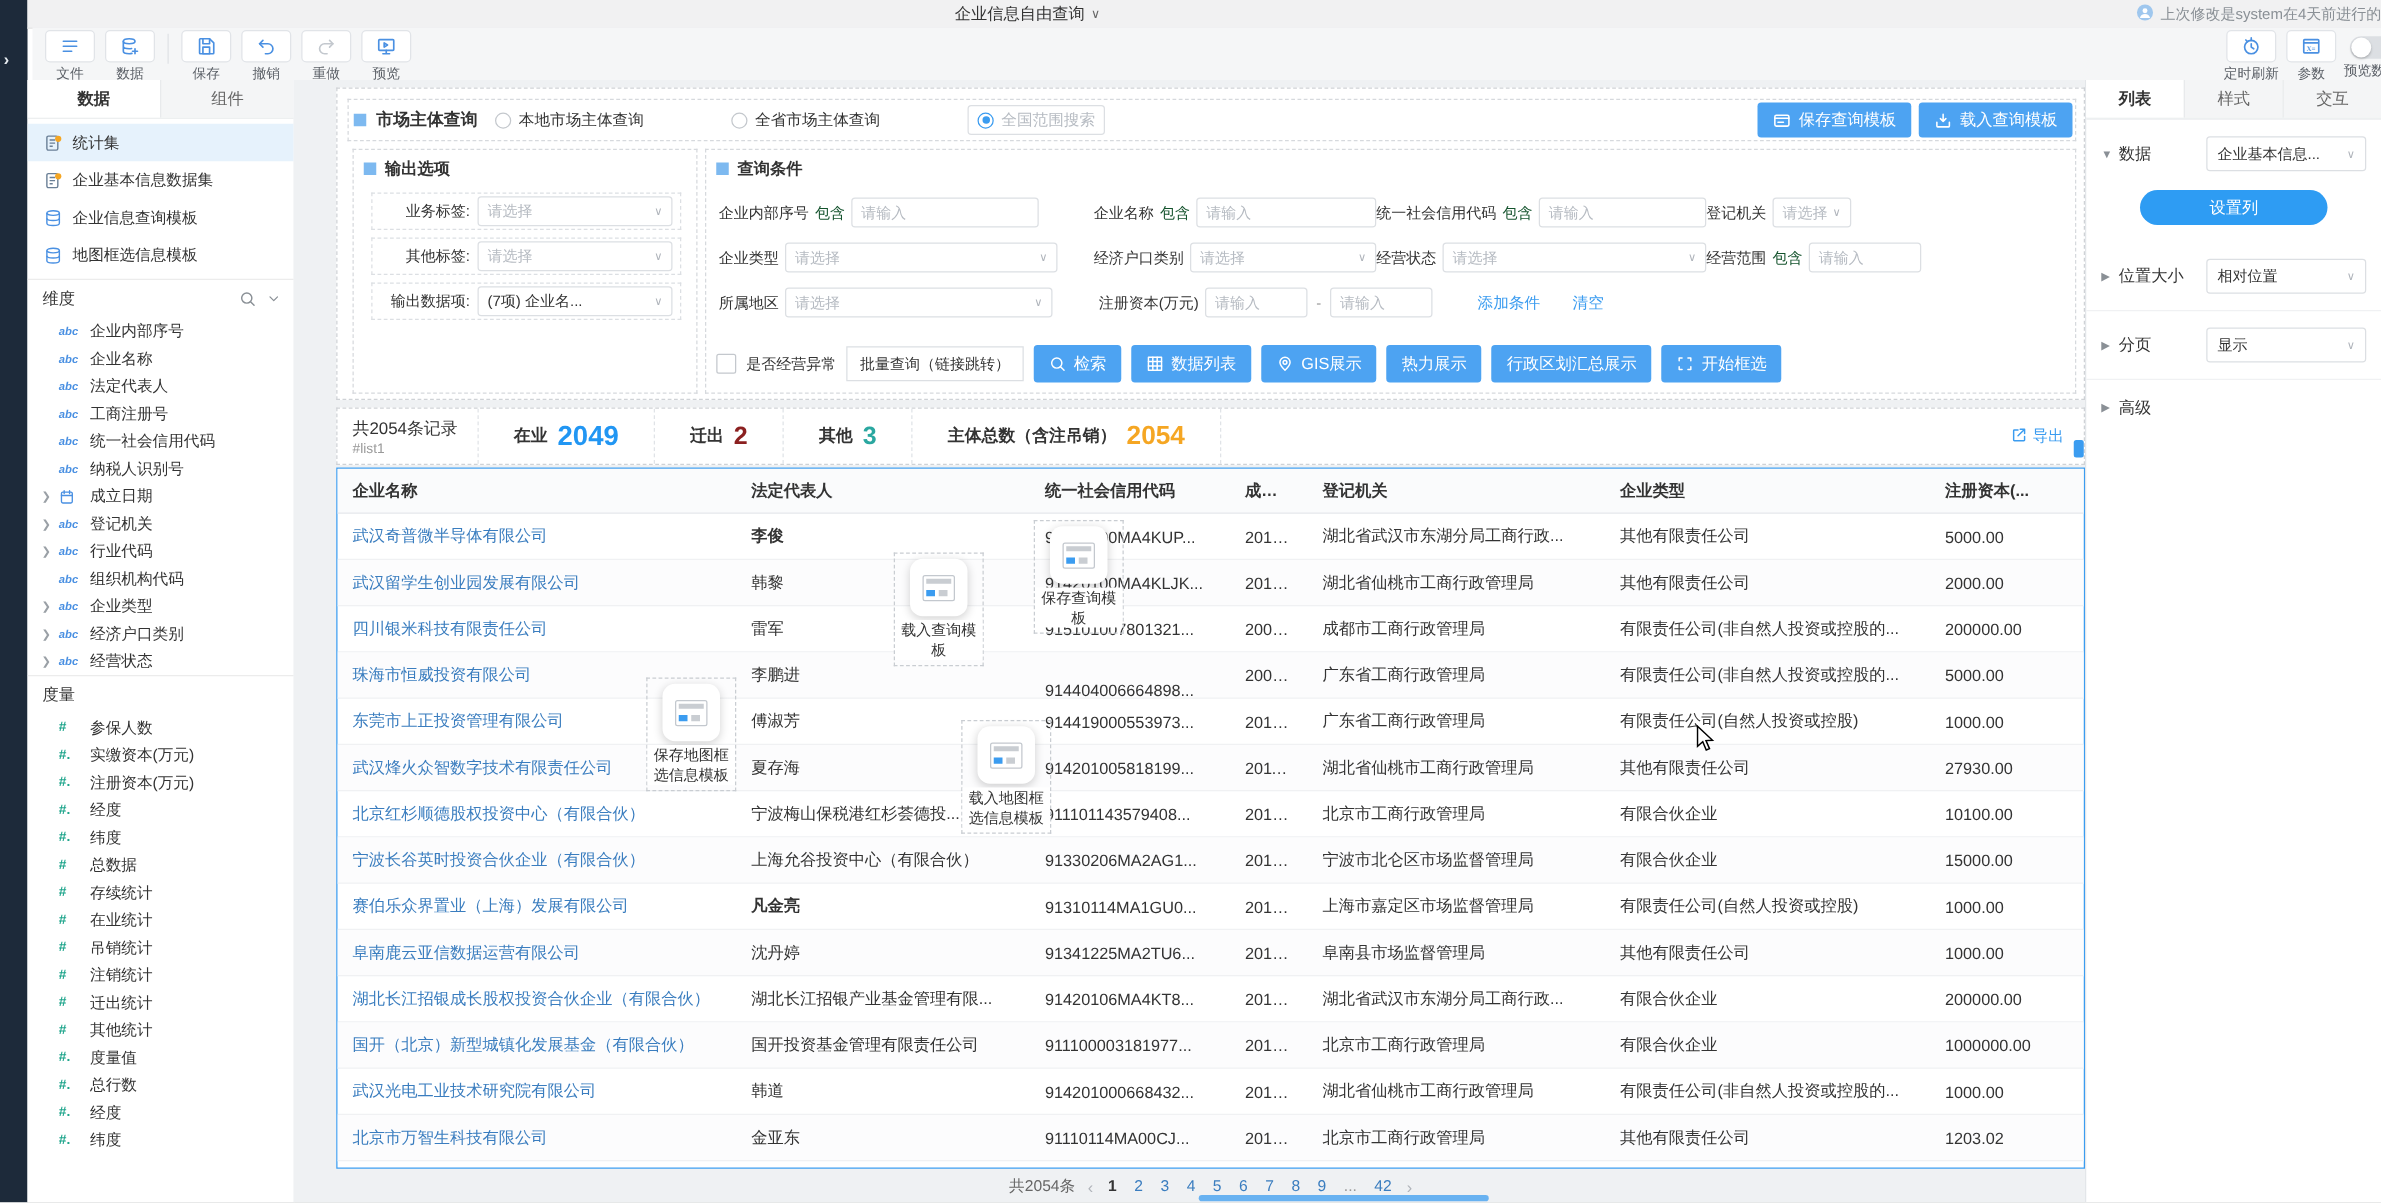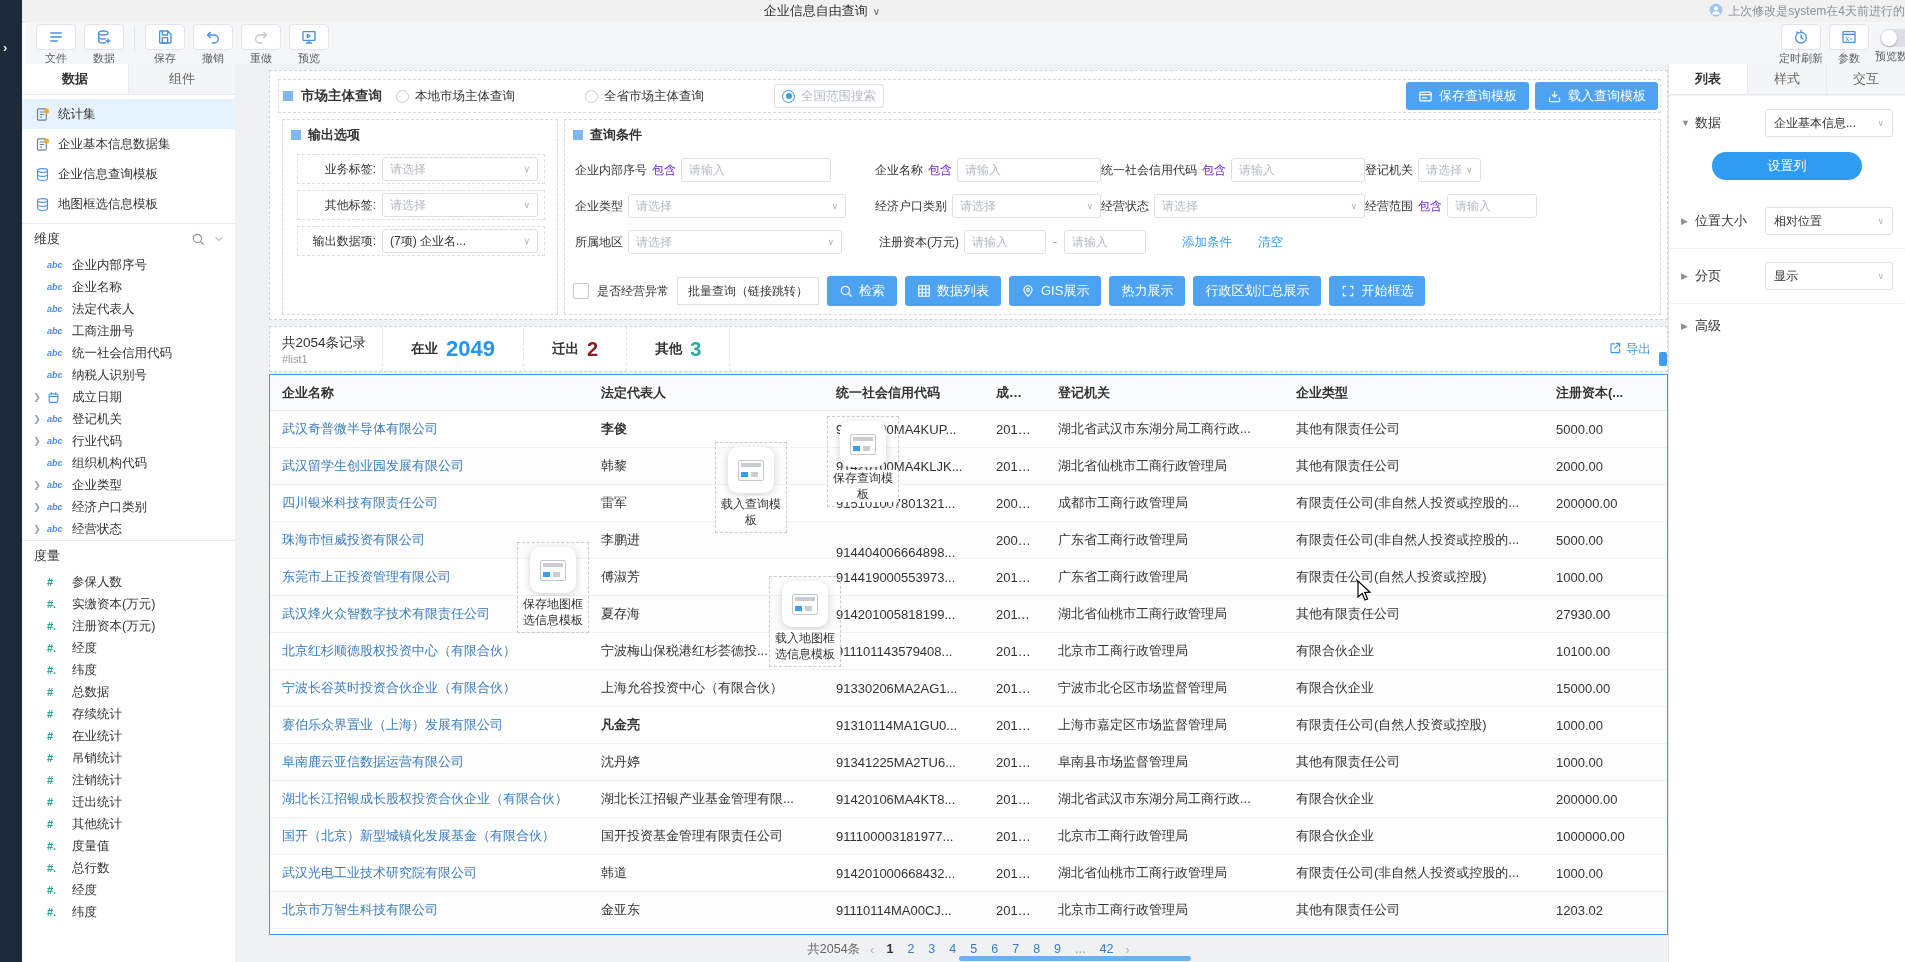--- a/index.html
+++ b/index.html
@@ -63,7 +63,7 @@
   .cond-row{position:absolute;left:10px;right:8px;height:28px;display:flex;align-items:center;}
   .cfield{display:flex;align-items:center;flex:none;}
   .clbl{white-space:nowrap;margin-right:5px;}
-  .cop{color:#6d28d9;margin-right:5px;white-space:nowrap;}
+  .cop{color:#14532d;margin-right:5px;white-space:nowrap;}
   .linkblue{color:#3b9cf0;display:flex;align-items:center;gap:4px;cursor:pointer;white-space:nowrap;font-size:12.5px;}
   .action-row{position:absolute;left:8px;bottom:8px;height:30px;display:flex;align-items:center;gap:8px;}
   .chkbox{width:14px;height:14px;border:1px solid #c4c8cd;border-radius:2px;background:#fff;flex:none;cursor:pointer;}

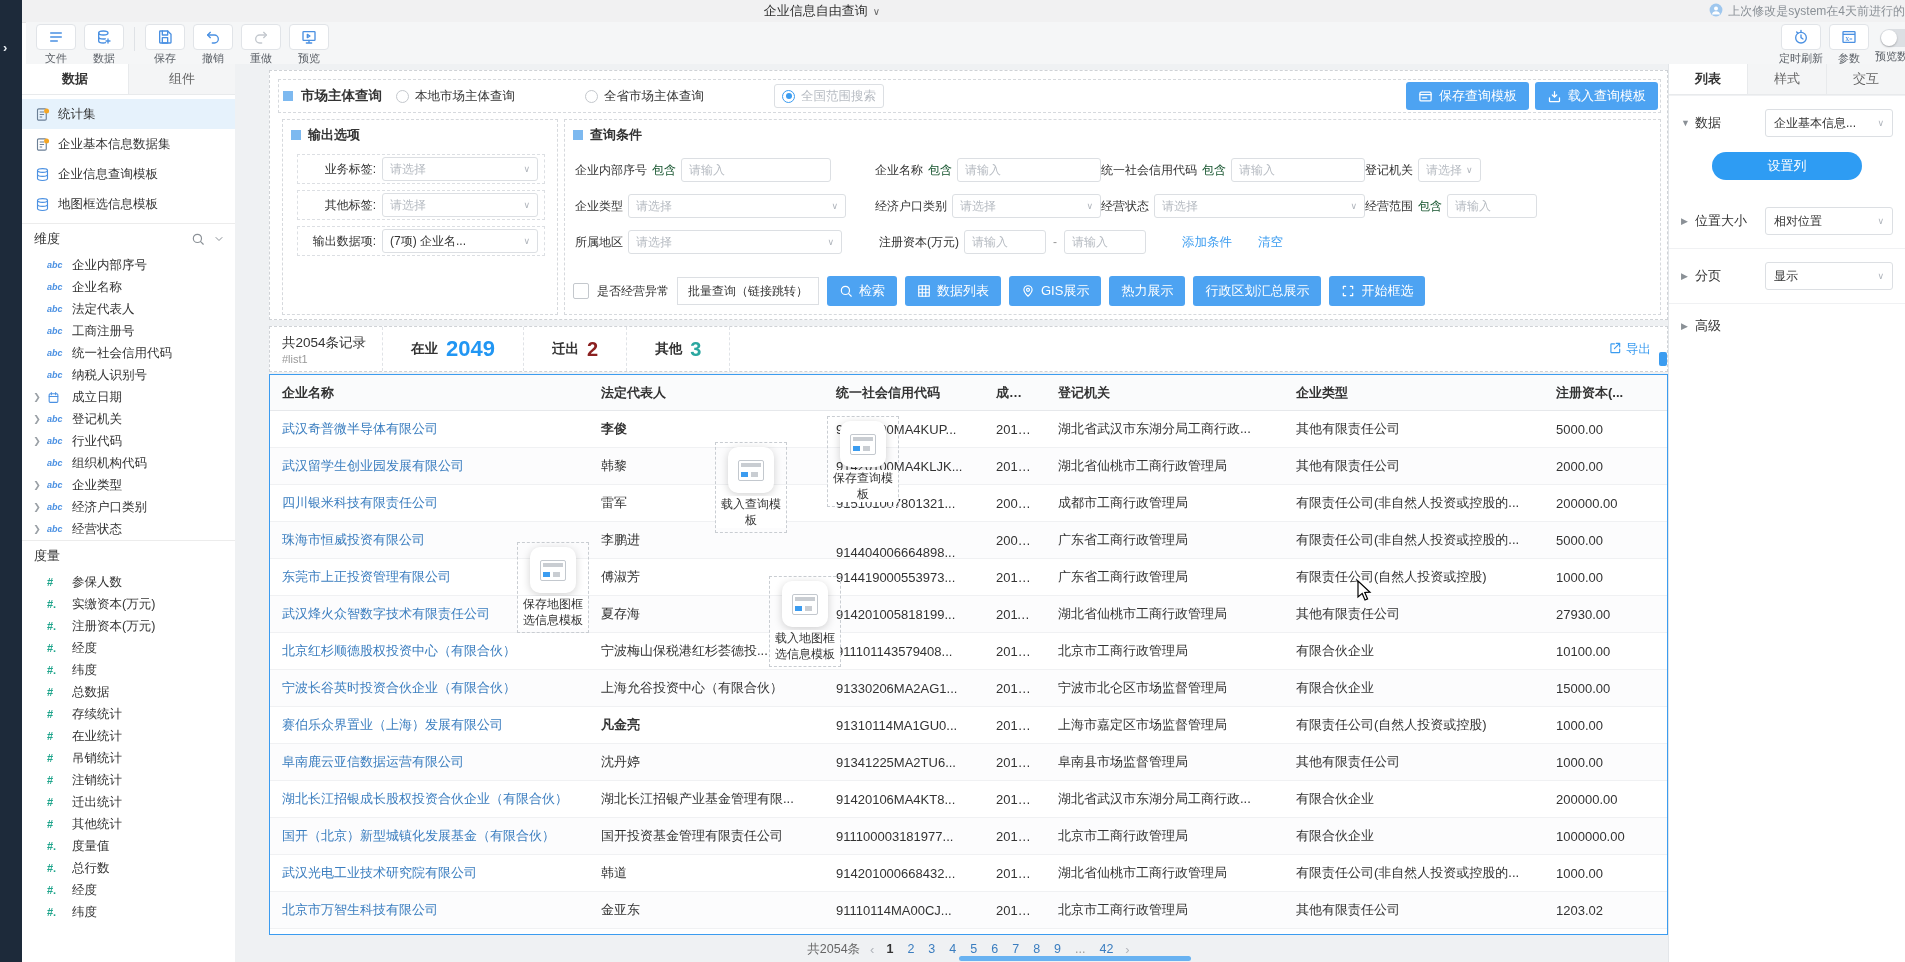--- a/index.html
+++ b/index.html
@@ -679,6 +679,10 @@
             <span class="slbl">其他</span>
             <span class="sval" style="color: rgb(42, 167, 160); font-size: 20px;">3</span>
           </span>
+          <span class="stat-item">
+            <span class="slbl">主体总数（含注吊销）</span>
+            <span class="sval" style="color: rgb(245, 166, 35); font-size: 21px;">2054</span>
+          </span>
         </span>
       <div class="stat-export">
         <span class="linkblue">

